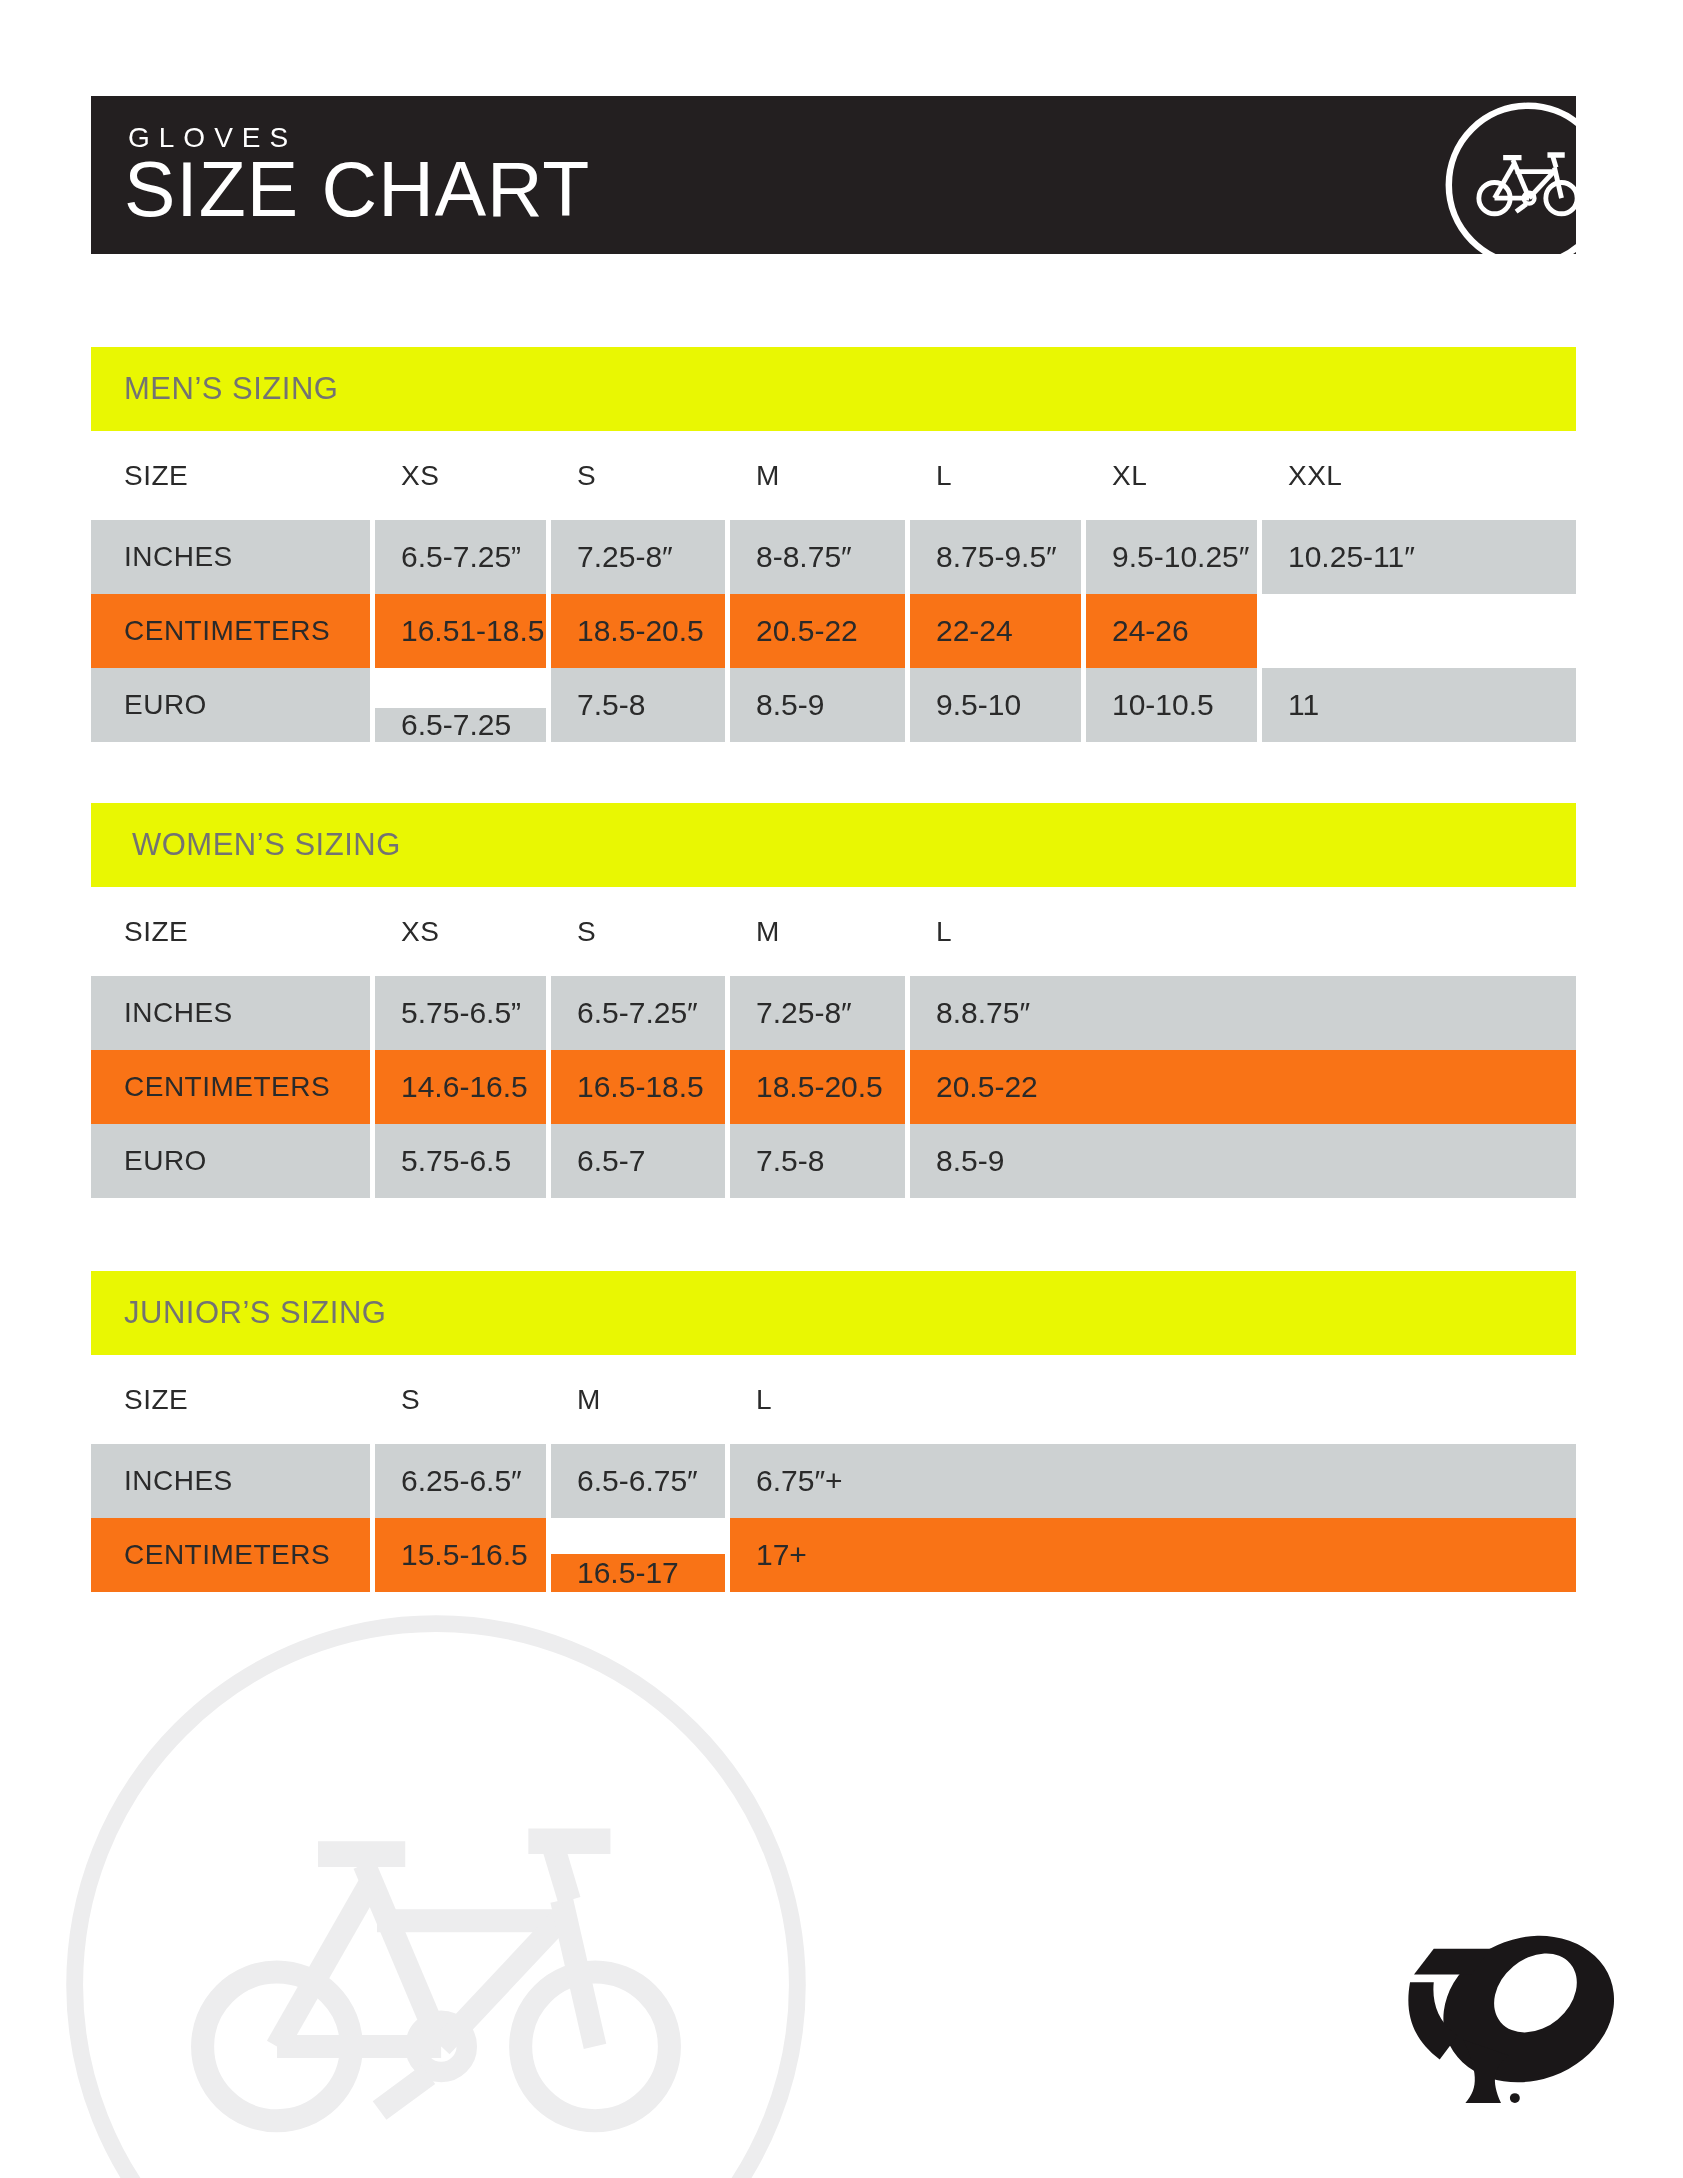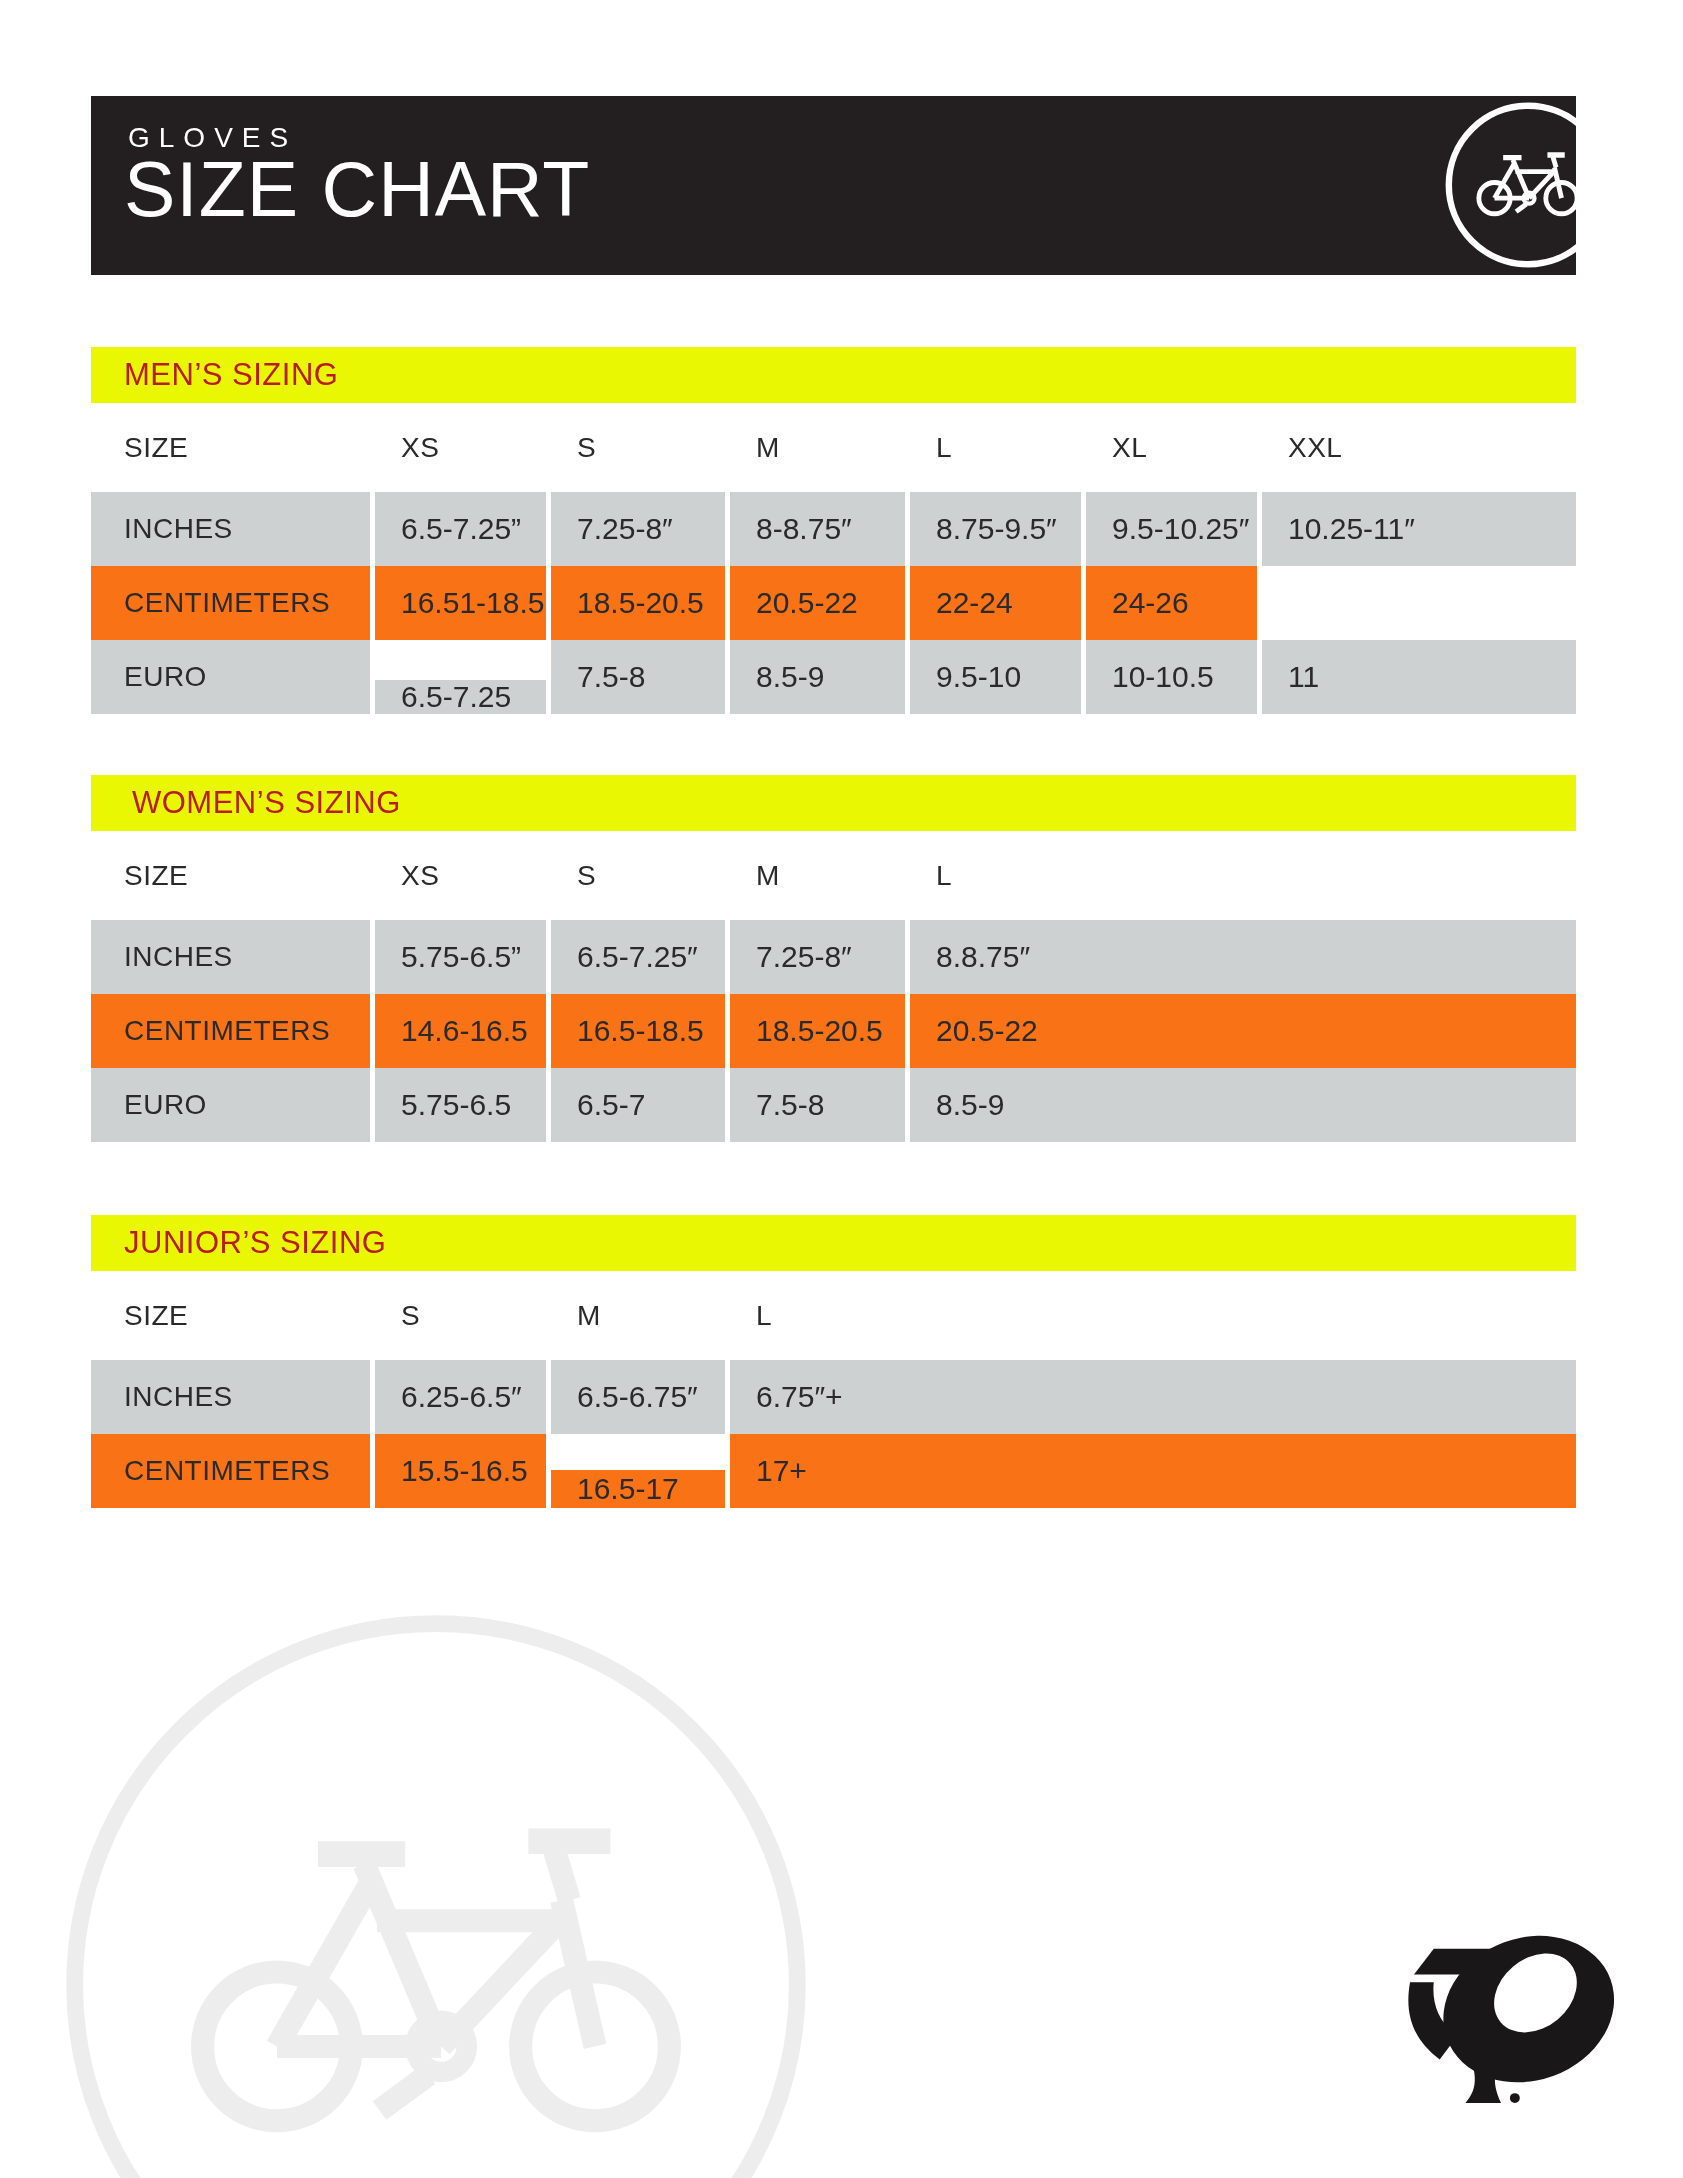--- a/index.html
+++ b/index.html
@@ -13,7 +13,7 @@
   }
   
   .top-banner{
-    position:absolute;left:91px;top:96px;width:1485px;height:179px;
+    position:absolute;left:91px;top:96px;width:1485px;height:158px;
     background:#231f20;overflow:hidden;
   }
   .hdr-cat{

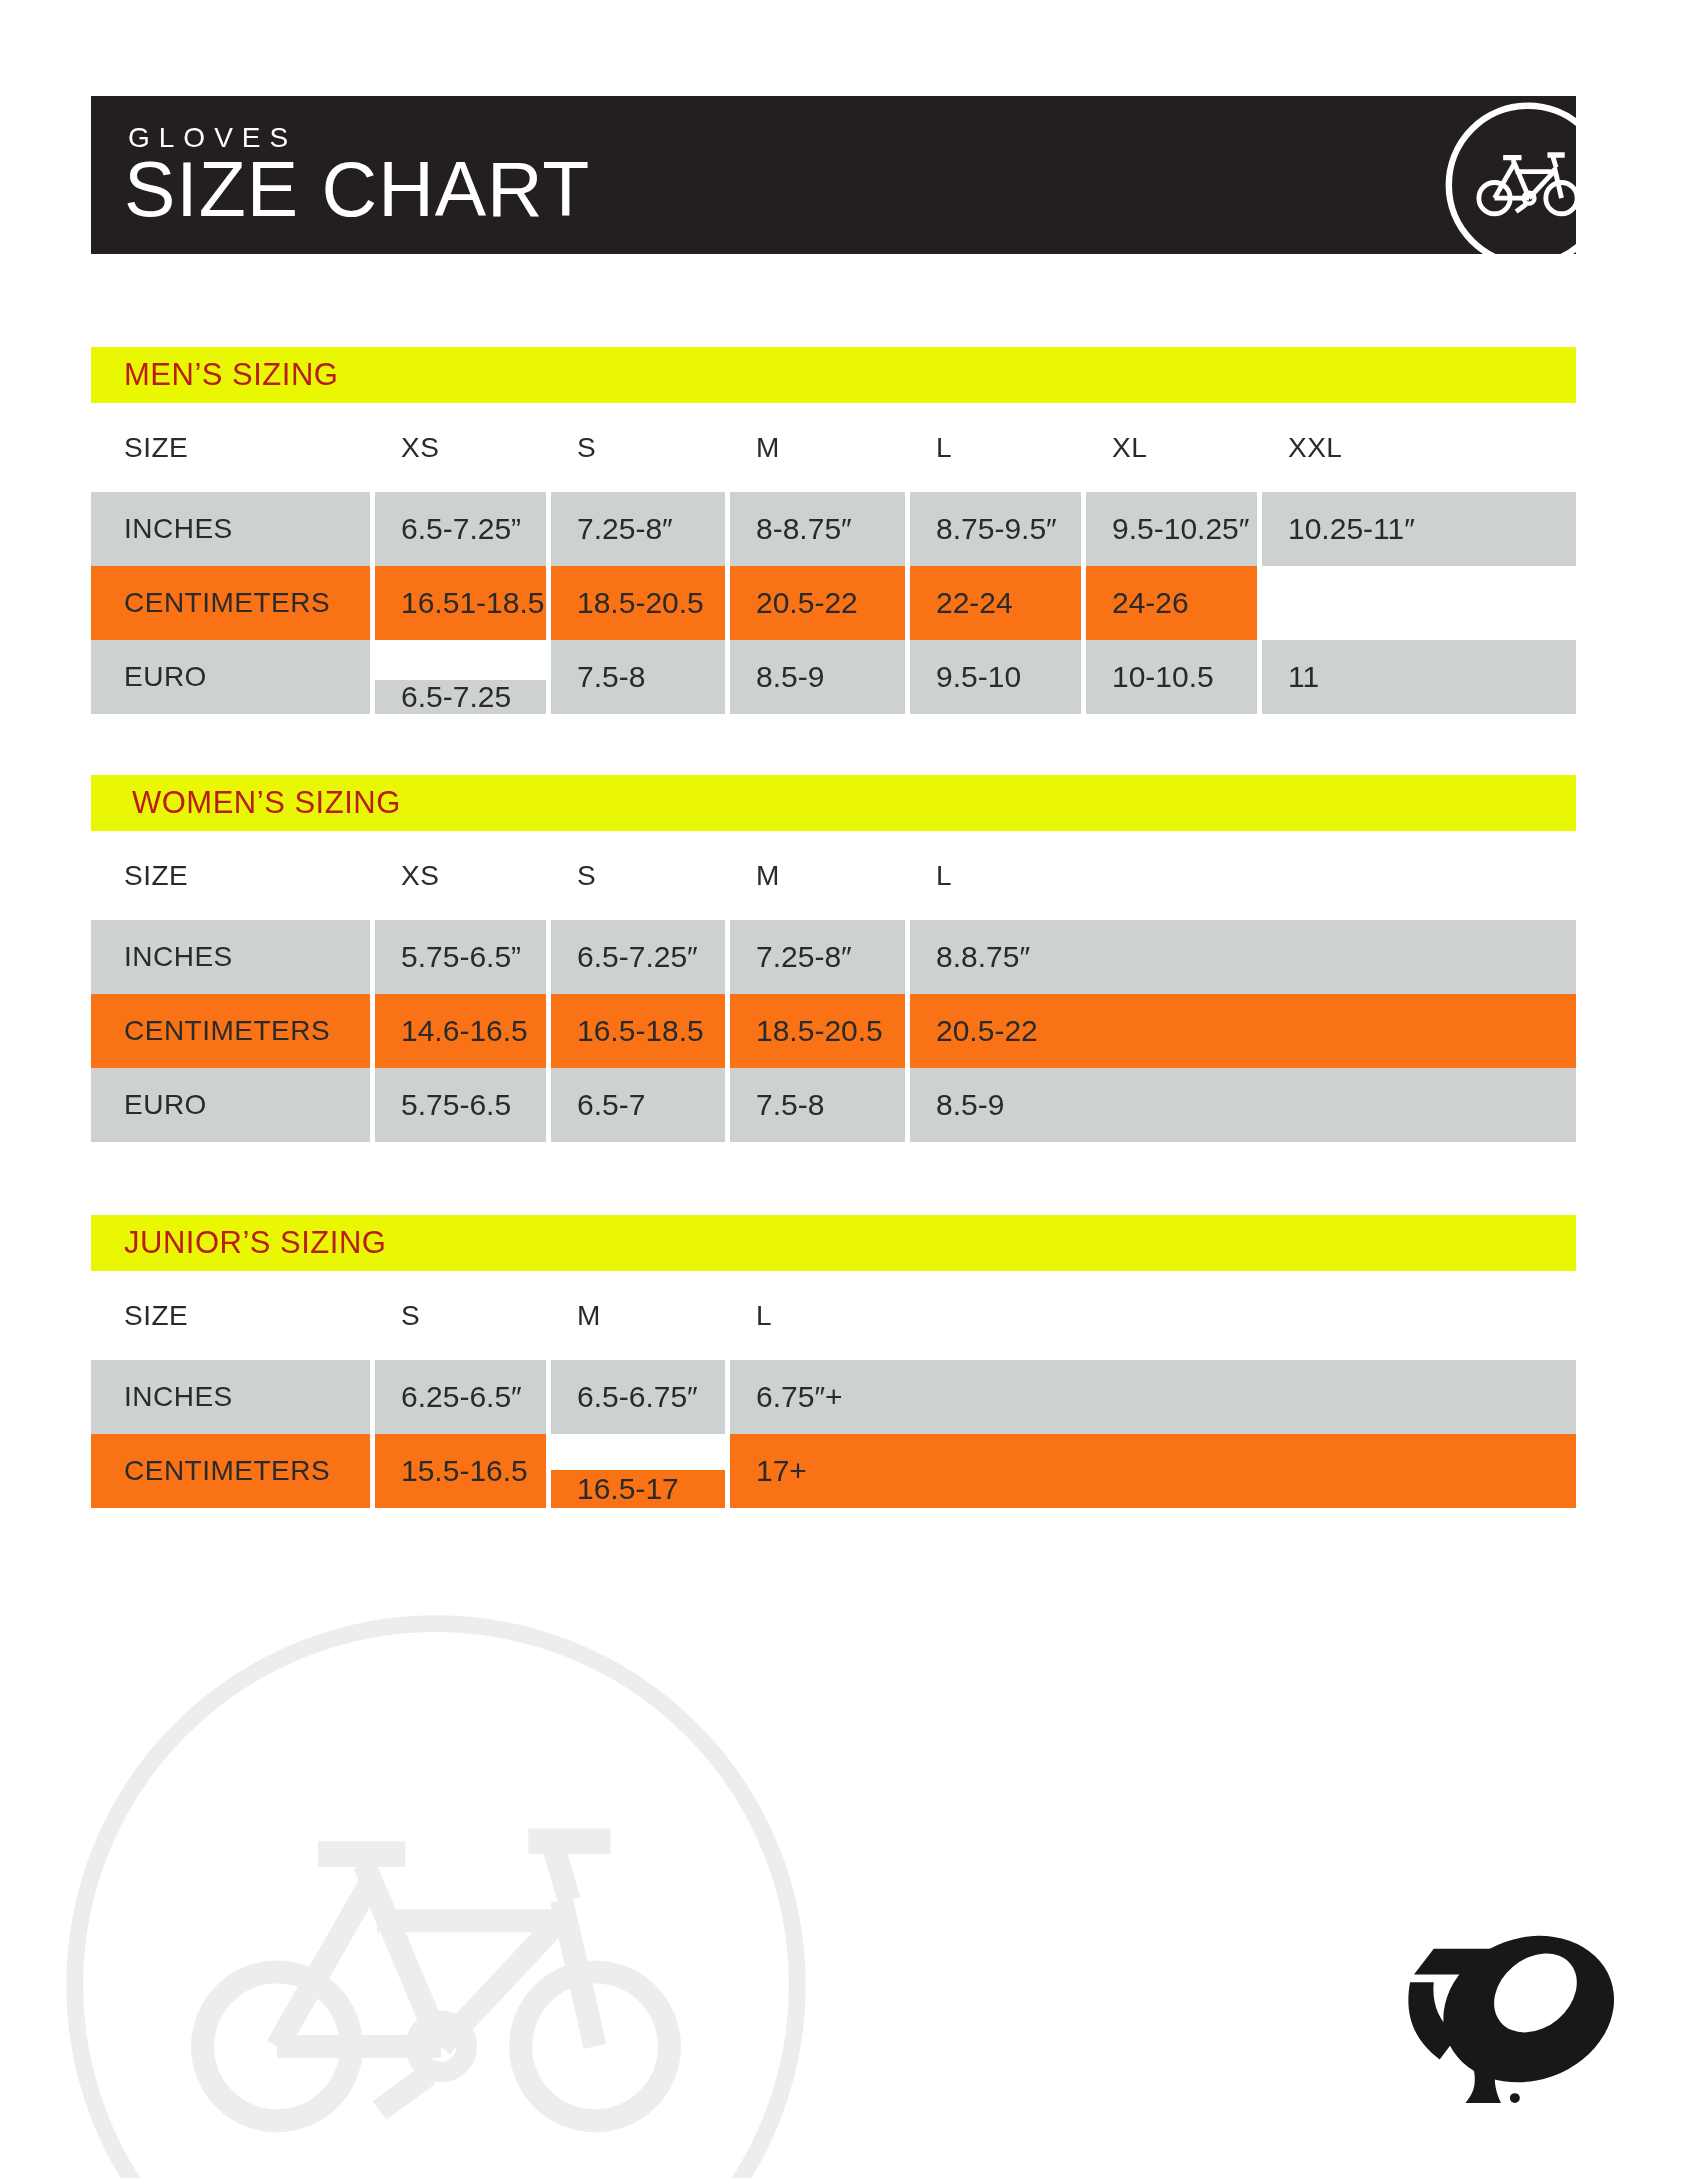--- a/index.html
+++ b/index.html
@@ -31,9 +31,9 @@
   .sizing-section.s1{margin-bottom:61px;}
   .sizing-section.s2{margin-bottom:73px;}
   .section-bar{
-    height:56px;display:flex;align-items:center;
+    height:84px;display:flex;align-items:center;
     padding-left:33px;box-sizing:border-box;
-    font-size:31px;font-weight:500;letter-spacing:0.5px;color:#b91c1c;
+    font-size:31px;font-weight:500;letter-spacing:0.5px;color:#737373;
   }
   .size-table{
     display:grid;

